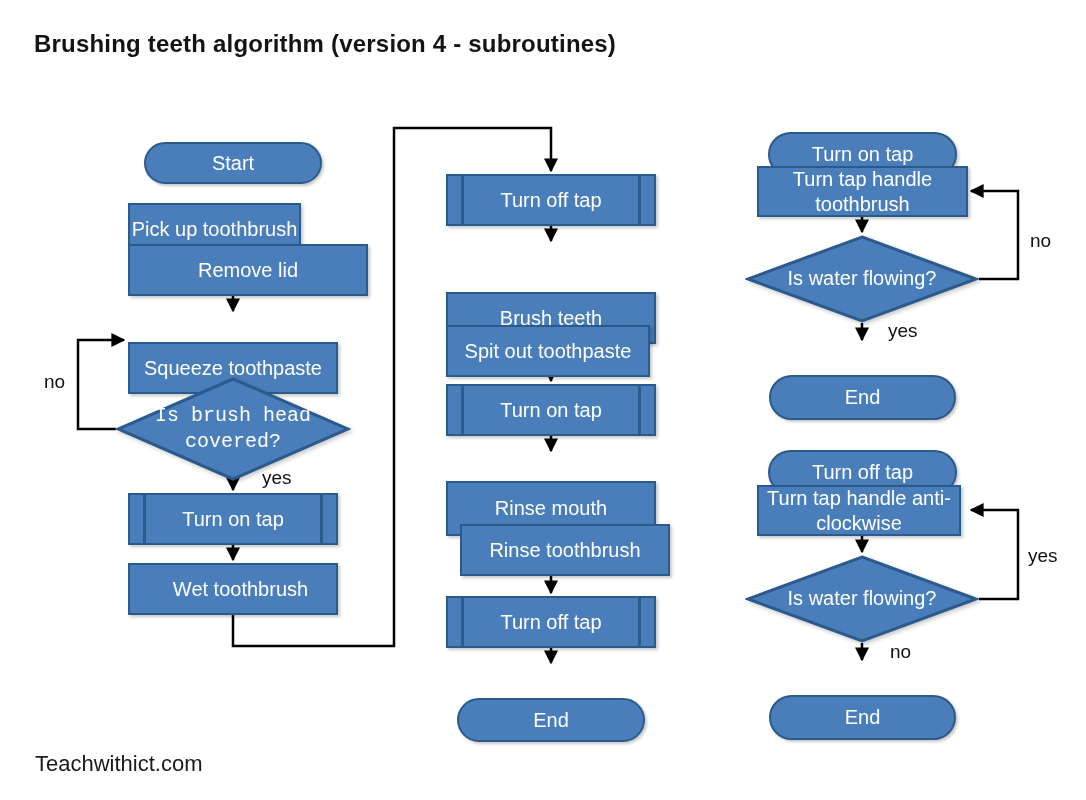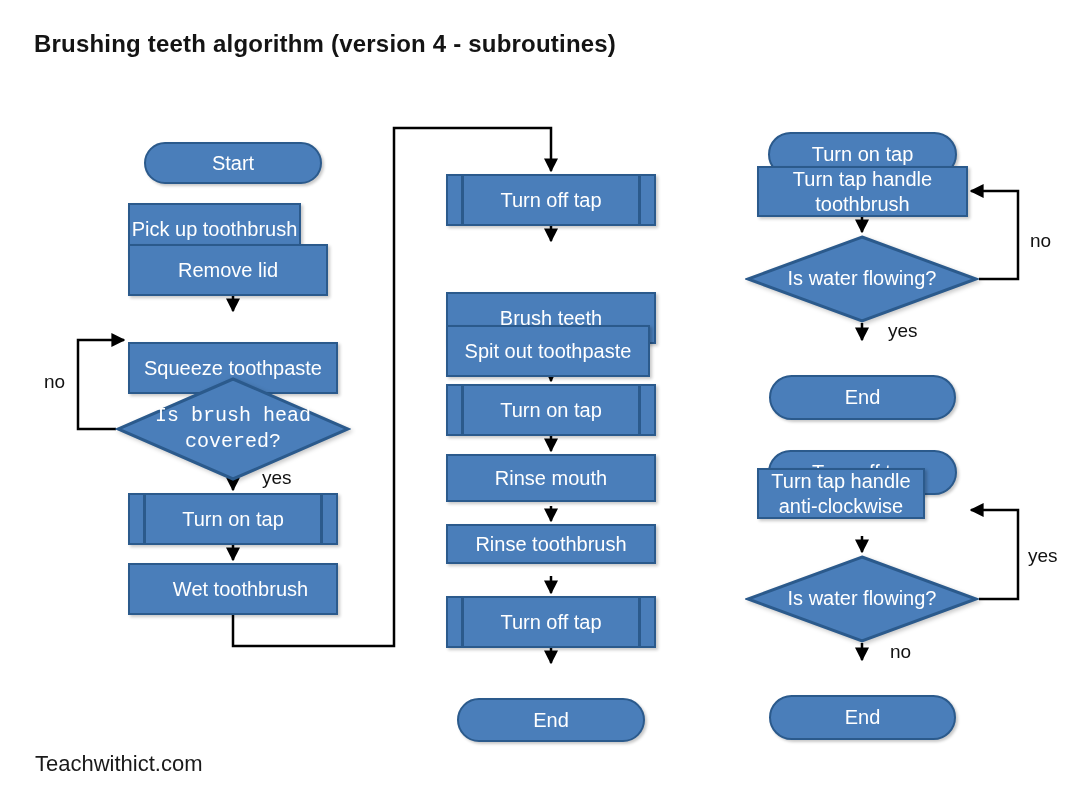--- a/index.html
+++ b/index.html
@@ -83,7 +83,7 @@
 <div class="node" style="left:128px;top:190px;width:173px;height:52px;margin-top:13px;">
     <span>Pick up toothbrush</span>
   </div>
-<div class="node" style="left:128px;top:244px;width:200px;height:52px;">
+<div class="node" style="left:128px;top:244px;width:240px;height:52px;">
     <span>Remove lid</span>
   </div>
 <div class="node" style="left:128px;top:314px;width:210px;height:52px;margin-top:28px;">

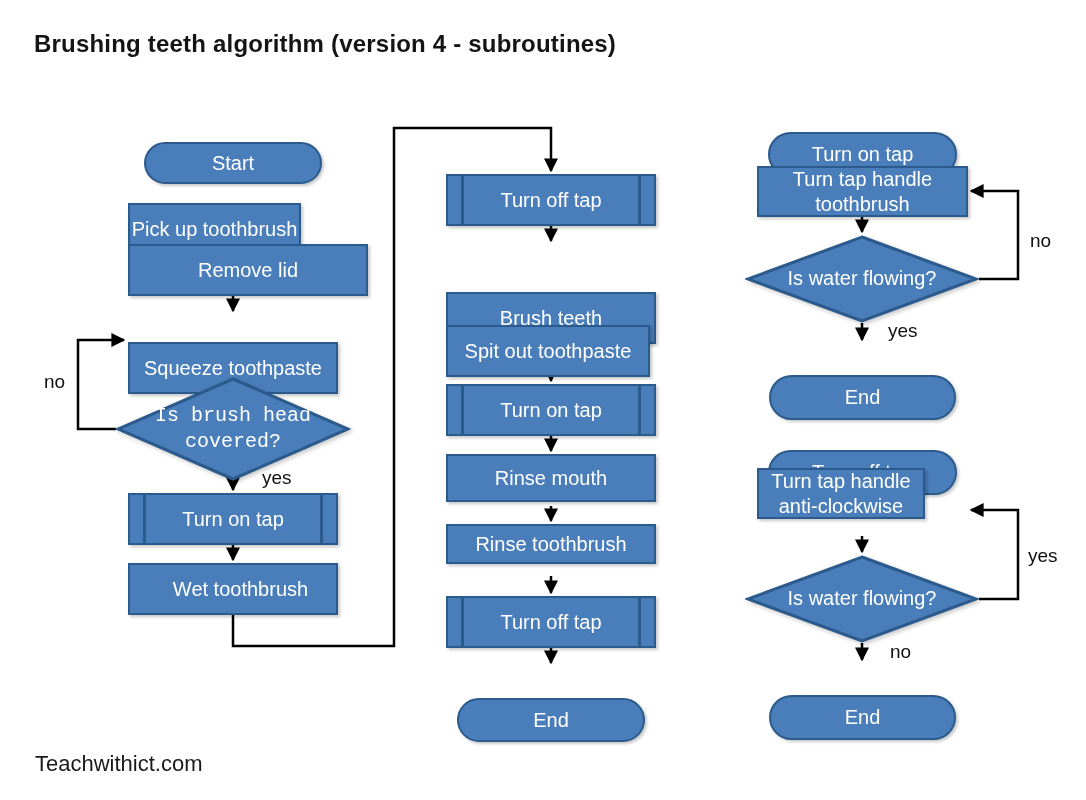--- a/index.html
+++ b/index.html
@@ -116,7 +116,7 @@
 <div class="node subroutine" style="left:446px;top:384px;width:210px;height:52px;">
     <span>Turn on tap</span>
   </div>
-<div class="node" style="left:446px;top:454px;width:210px;height:48px;">
+<div class="node" style="left:446px;top:481px;width:210px;height:55px;">
     <span>Rinse mouth</span>
   </div>
 <div class="node" style="left:446px;top:524px;width:210px;height:40px;">

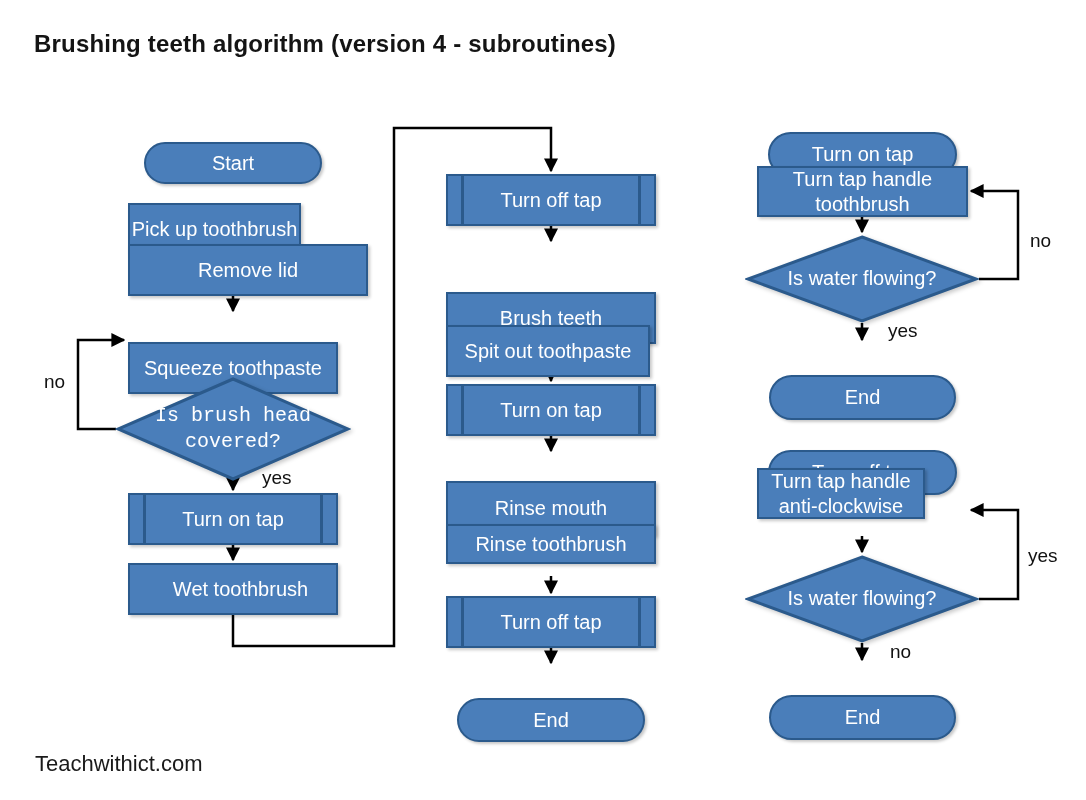--- a/index.html
+++ b/index.html
@@ -150,7 +150,7 @@
 <div class="node pill" style="left:768px;top:418px;width:189px;height:45px;">
     <span>Turn off tap</span>
   </div>
-<div class="node" style="left:757px;top:468px;width:168px;height:51px;">
+<div class="node" style="left:757px;top:485px;width:204px;height:51px;">
     <span>Turn tap handle anti-clockwise</span>
   </div>
 

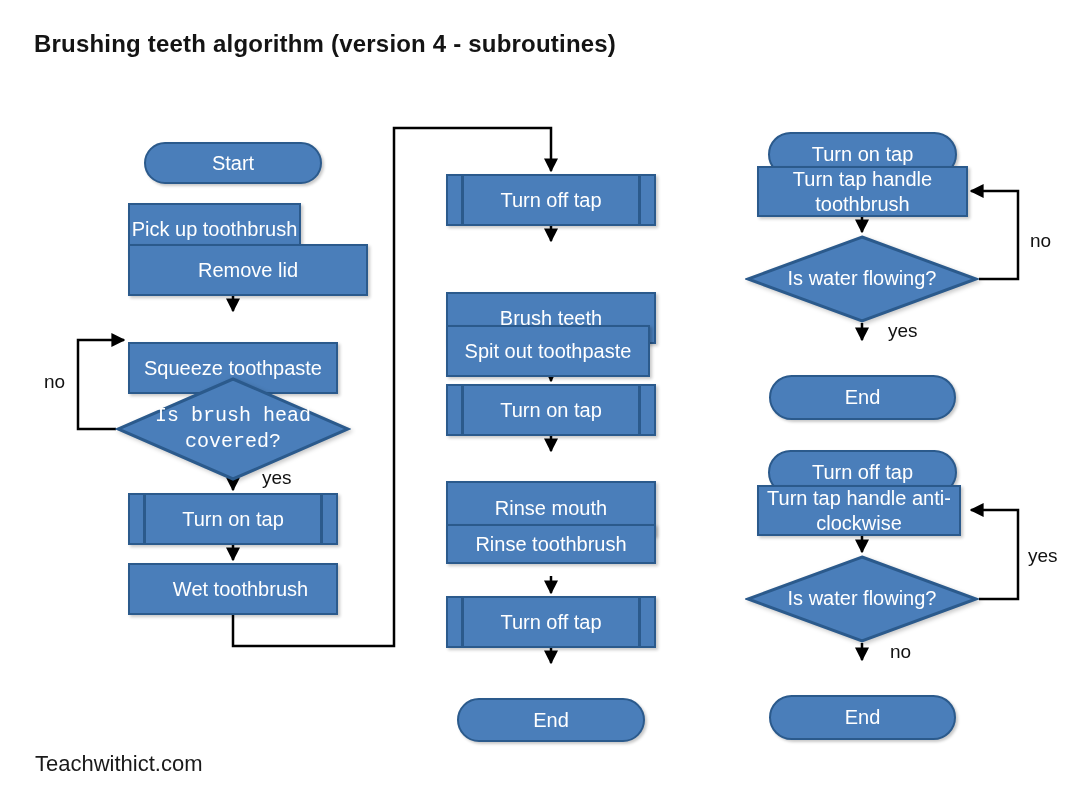--- a/index.html
+++ b/index.html
@@ -119,7 +119,7 @@
 <div class="node" style="left:446px;top:481px;width:210px;height:55px;">
     <span>Rinse mouth</span>
   </div>
-<div class="node" style="left:446px;top:524px;width:210px;height:40px;">
+<div class="node" style="left:460px;top:524px;width:210px;height:52px;">
     <span>Rinse toothbrush</span>
   </div>
 <div class="node subroutine" style="left:446px;top:596px;width:210px;height:52px;">

